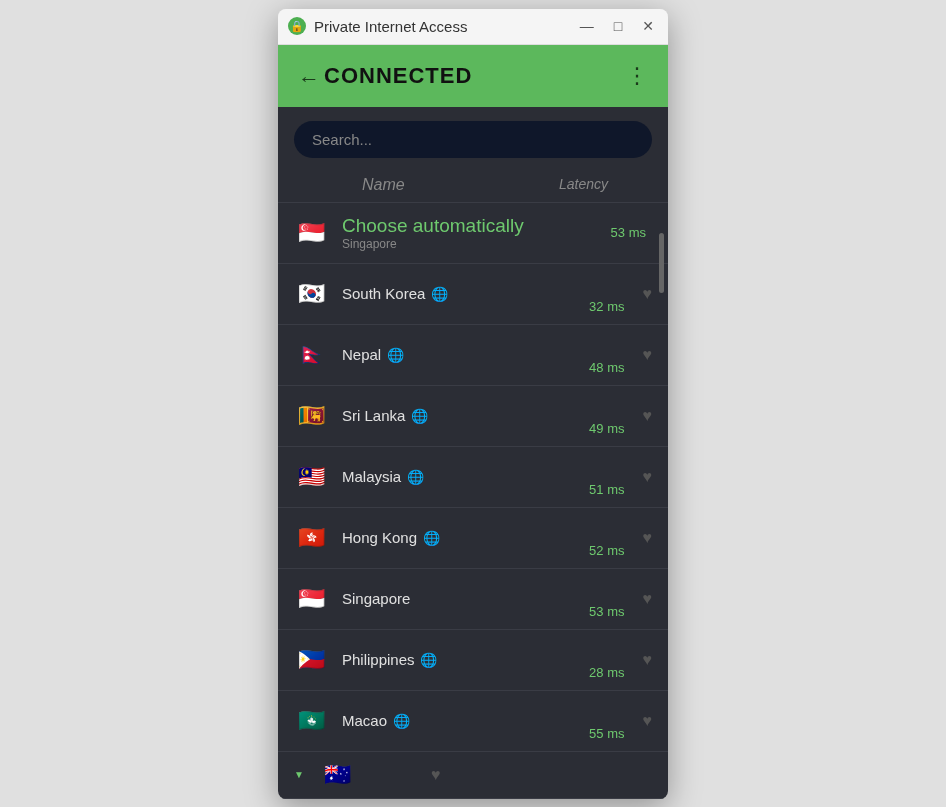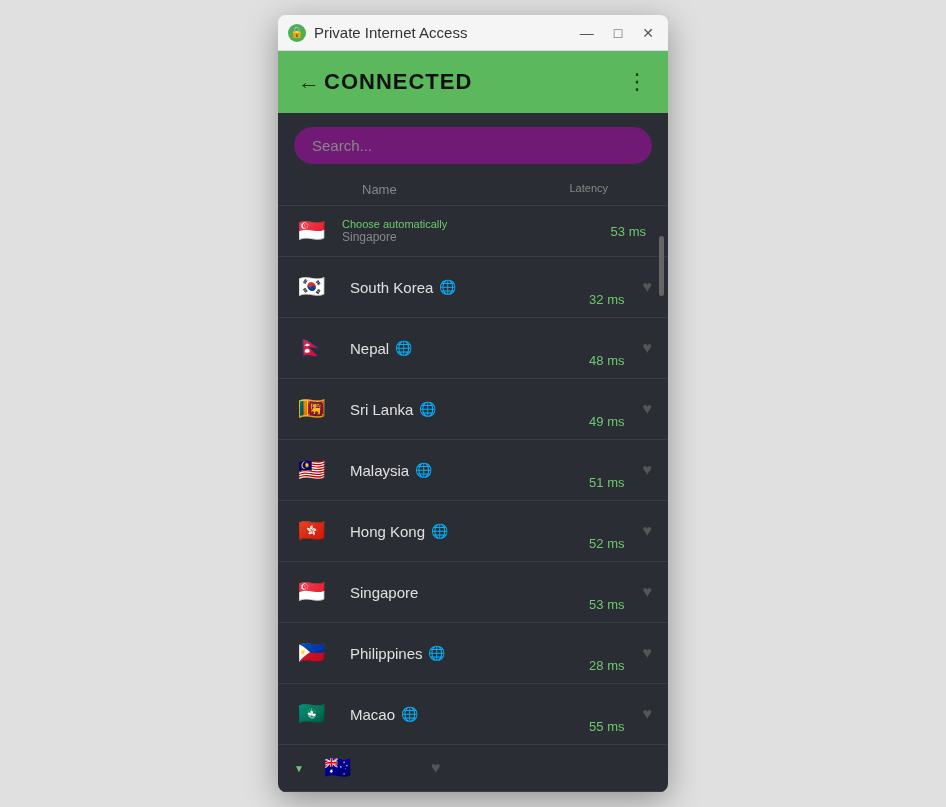--- a/index.html
+++ b/index.html
@@ -106,7 +106,7 @@
     }
     .search-input {
       width: 100%;
-      background: #701a75;
+      background: #0f172a;
       border: none;
       border-radius: 24px;
       padding: 10px 18px;

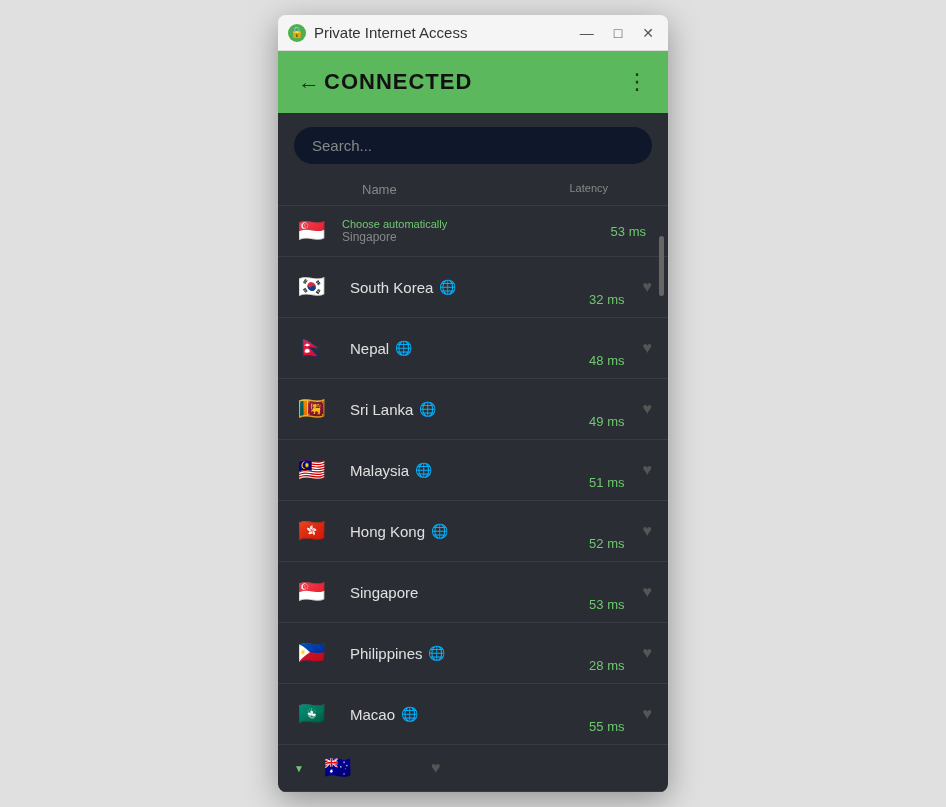--- a/index.html
+++ b/index.html
@@ -124,8 +124,9 @@
       border-bottom: 1px solid #3a3c45;
     }
     .col-name {
-      font-size: 13px;
+      font-size: 16px;
       color: #888;
+      font-style: italic;
     }
     .col-latency {
       font-size: 11px;

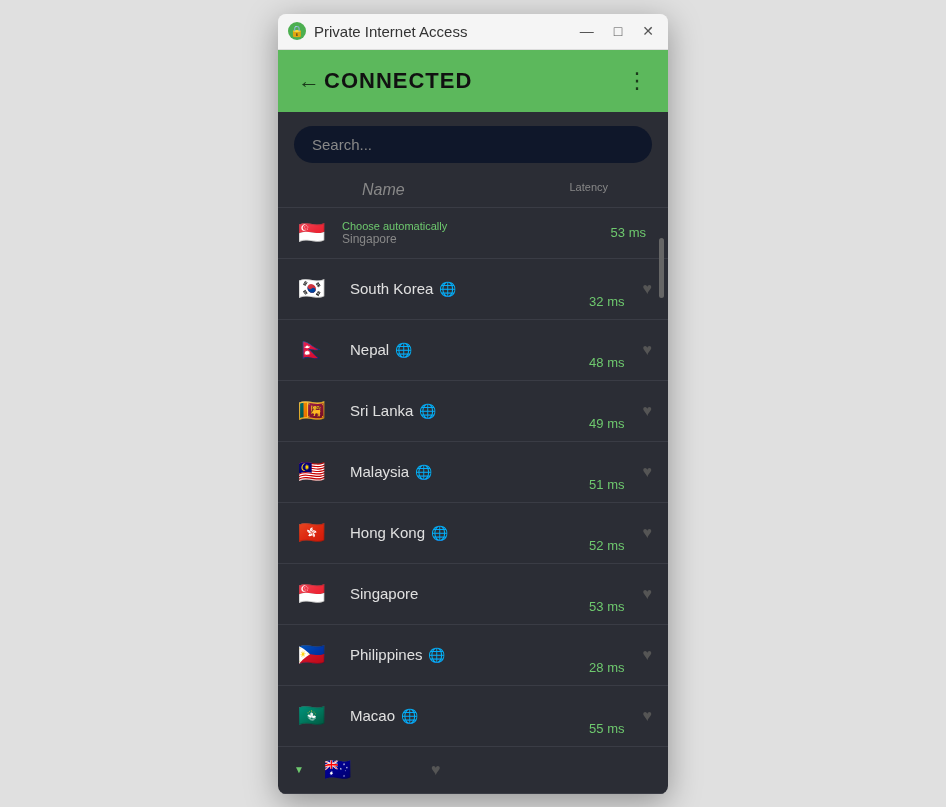--- a/index.html
+++ b/index.html
@@ -129,9 +129,10 @@
       font-style: italic;
     }
     .col-latency {
-      font-size: 11px;
+      font-size: 14px;
       color: #888;
       margin-right: 40px;
+      font-style: italic;
     }
 
     

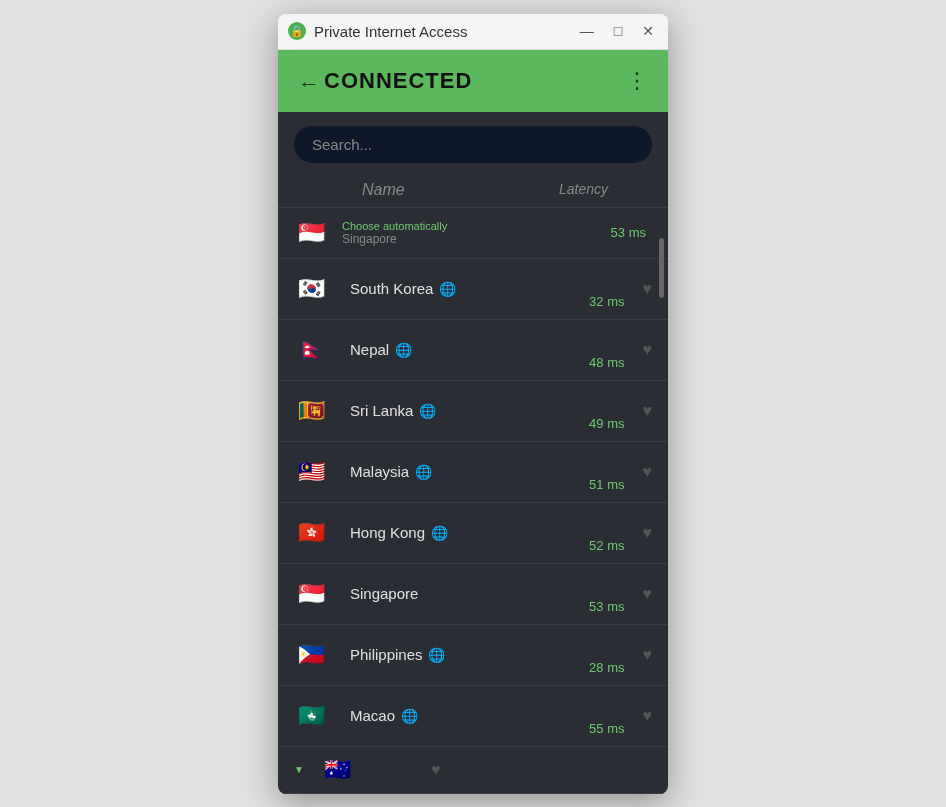--- a/index.html
+++ b/index.html
@@ -145,7 +145,7 @@
     }
     .auto-info { flex: 1; }
     .auto-name {
-      font-size: 11px;
+      font-size: 19px;
       color: #6ec96e;
       font-weight: 500;
     }

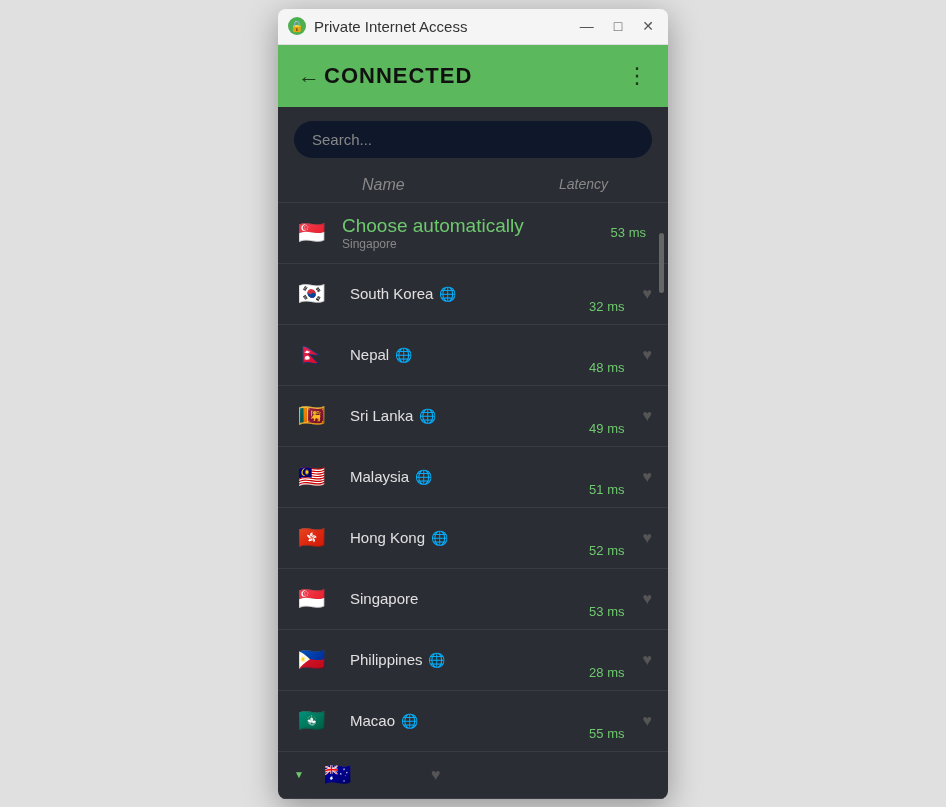--- a/index.html
+++ b/index.html
@@ -189,7 +189,6 @@
       display: flex;
       align-items: center;
       gap: 6px;
-      margin-left: 8px;
     }
     .globe-icon {
       font-size: 14px;

